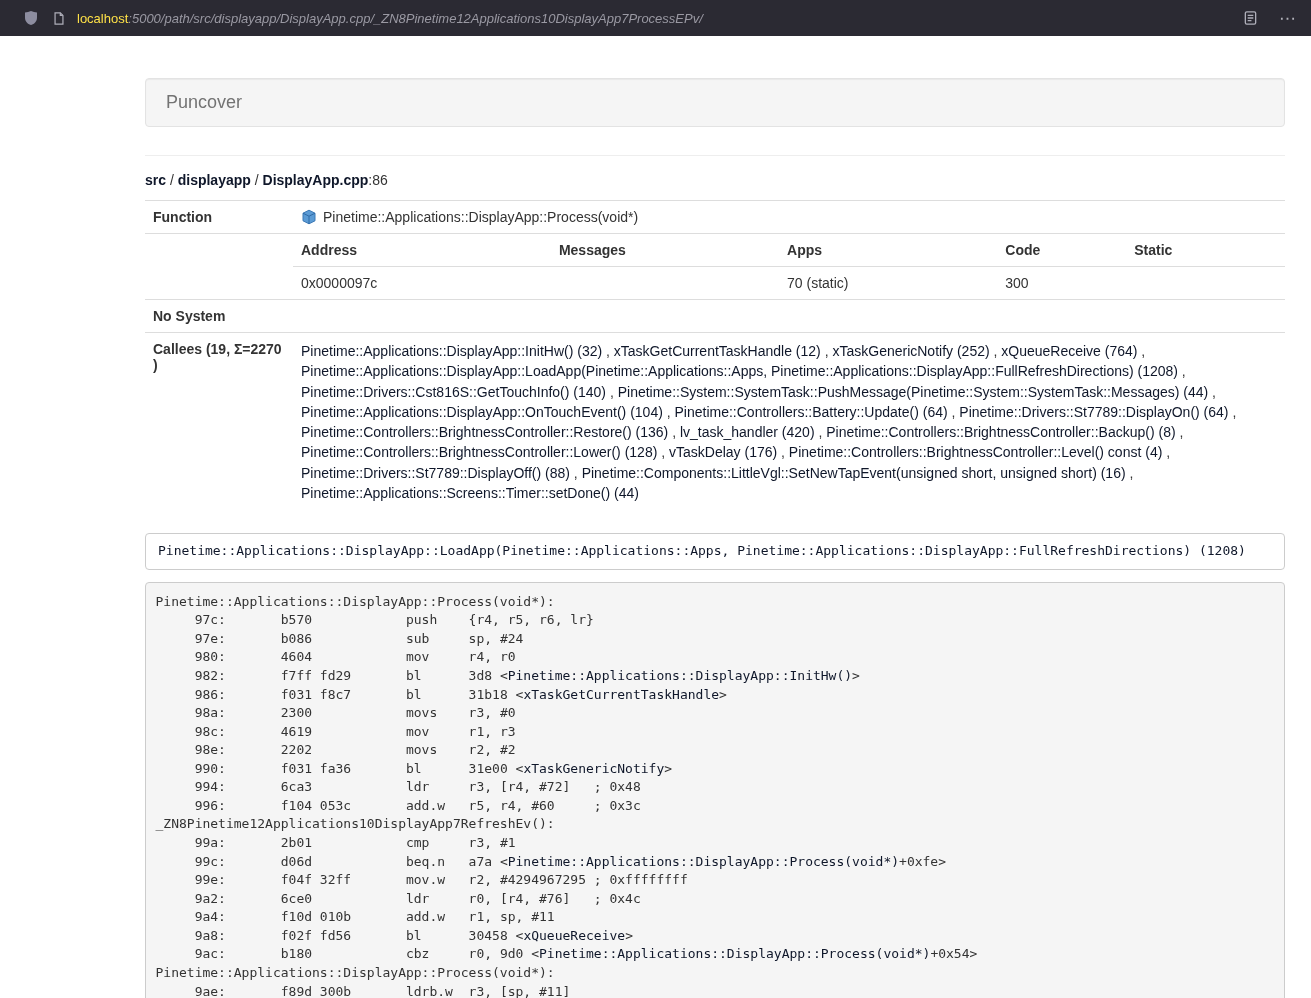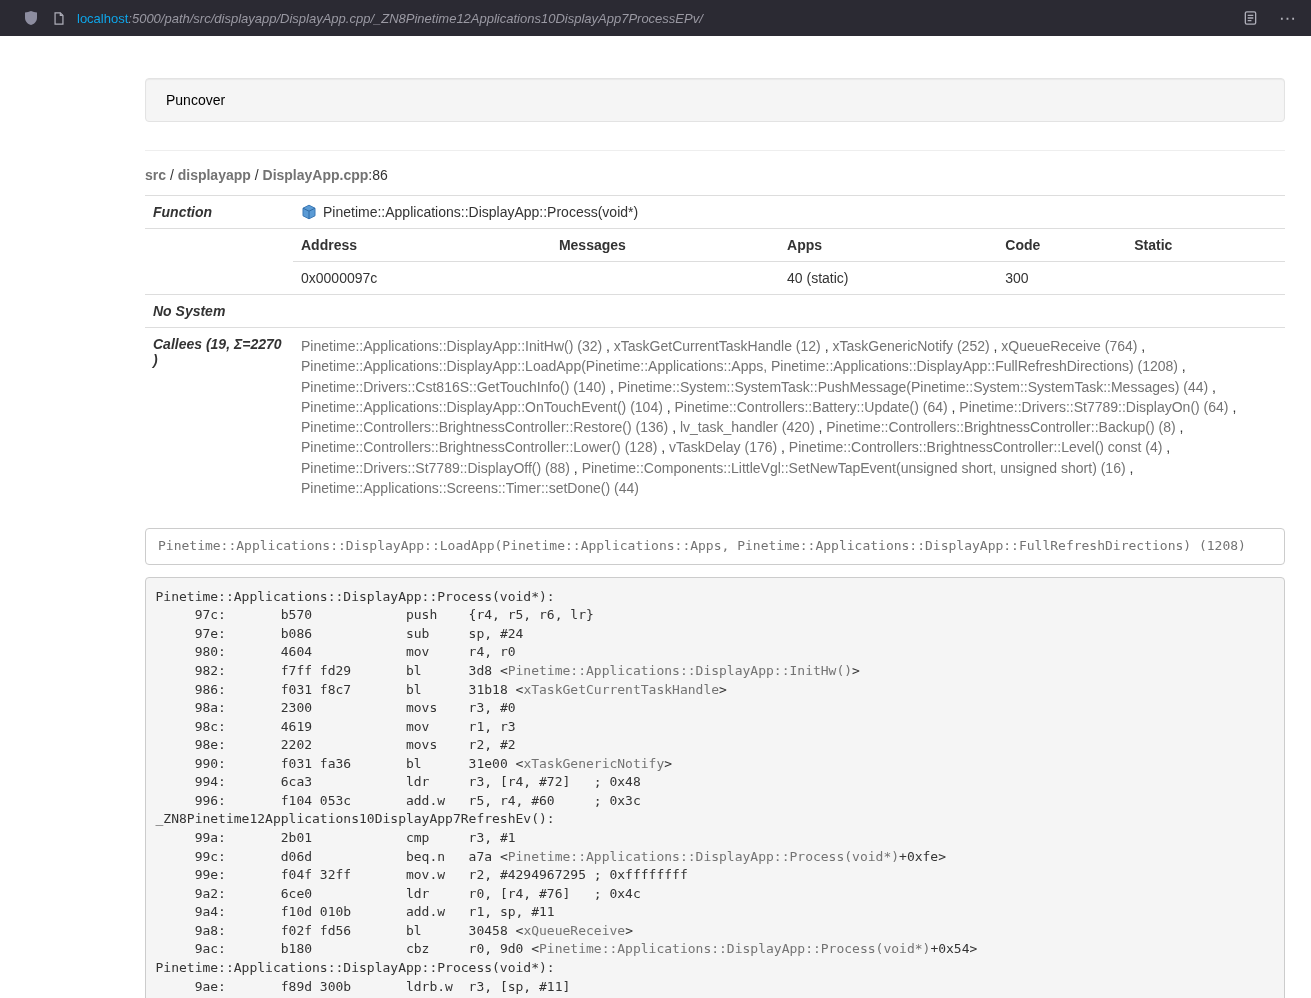--- a/index.html
+++ b/index.html
@@ -30,7 +30,7 @@
     white-space: nowrap;
     overflow: hidden;
   }
-  .url-host { color: #0ea5e9; margin-top: 30px; }
+  .url-host { color: #fde047; margin-top: 30px; }
   .url-path { color: #9a99a3; font-style: italic; }
   .bar-right { display: flex; align-items: center; gap: 20px; flex: 0 0 auto; }
   .ellipsis-glyph { color: #b1b1b9; font-size: 17px; line-height: 1; letter-spacing: 1px; cursor: default; }

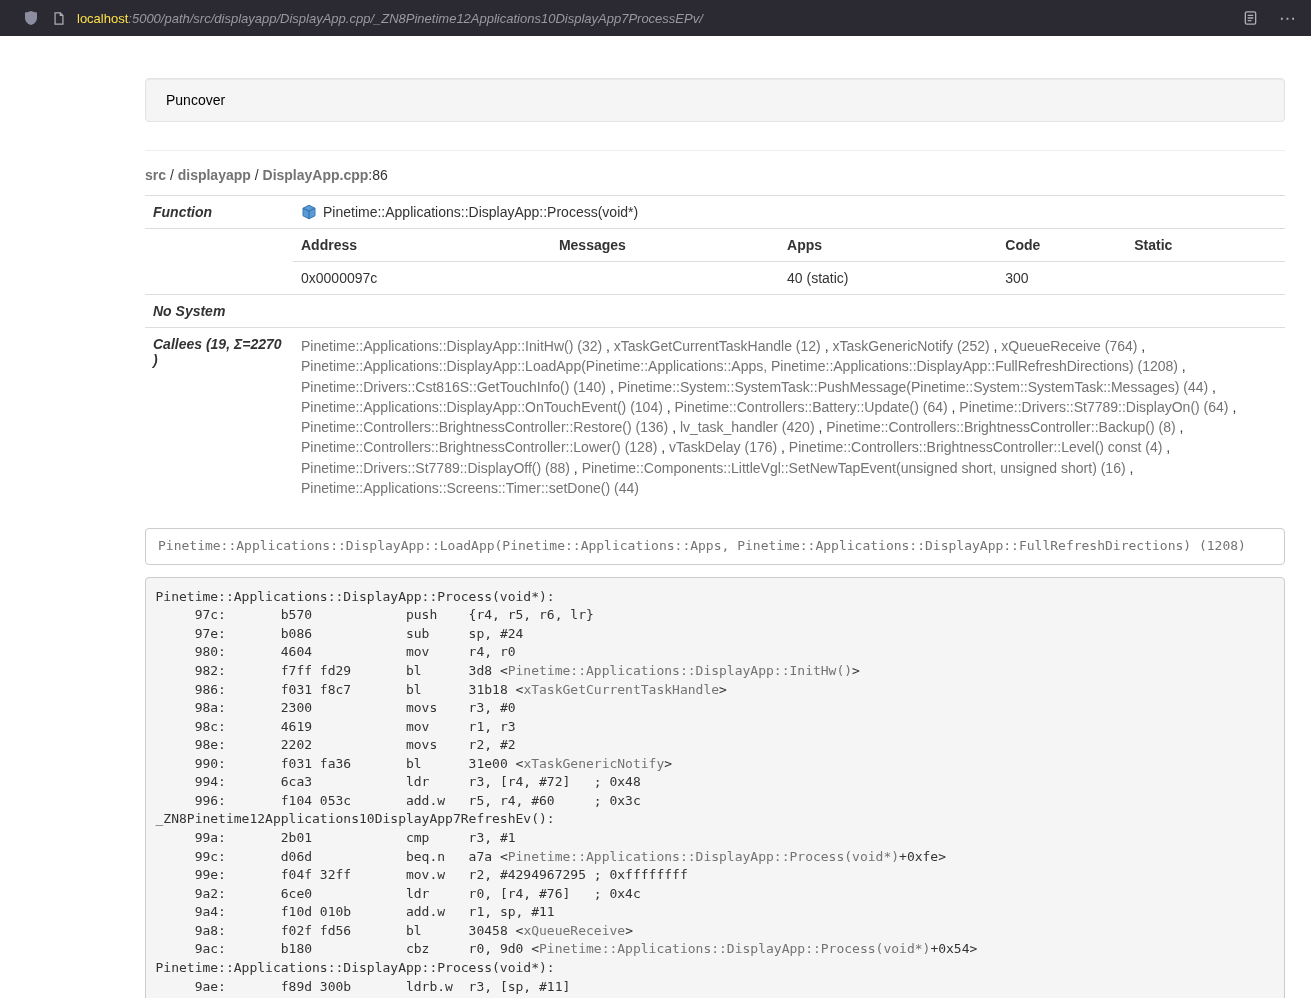--- a/index.html
+++ b/index.html
@@ -45,7 +45,7 @@
     padding: 13px 20px;
     box-shadow: inset 0 1px 1px rgba(0,0,0,.05);
   }
-  .well h1 { margin: 0; font-size: 14px; font-weight: 400; color: #000000; }
+  .well h1 { margin: 0; font-size: 18px; font-weight: 400; color: #737373; }
 
   hr.divider { border: 0; border-top: 1px solid #eee; margin: 28px 0 16px; }
 

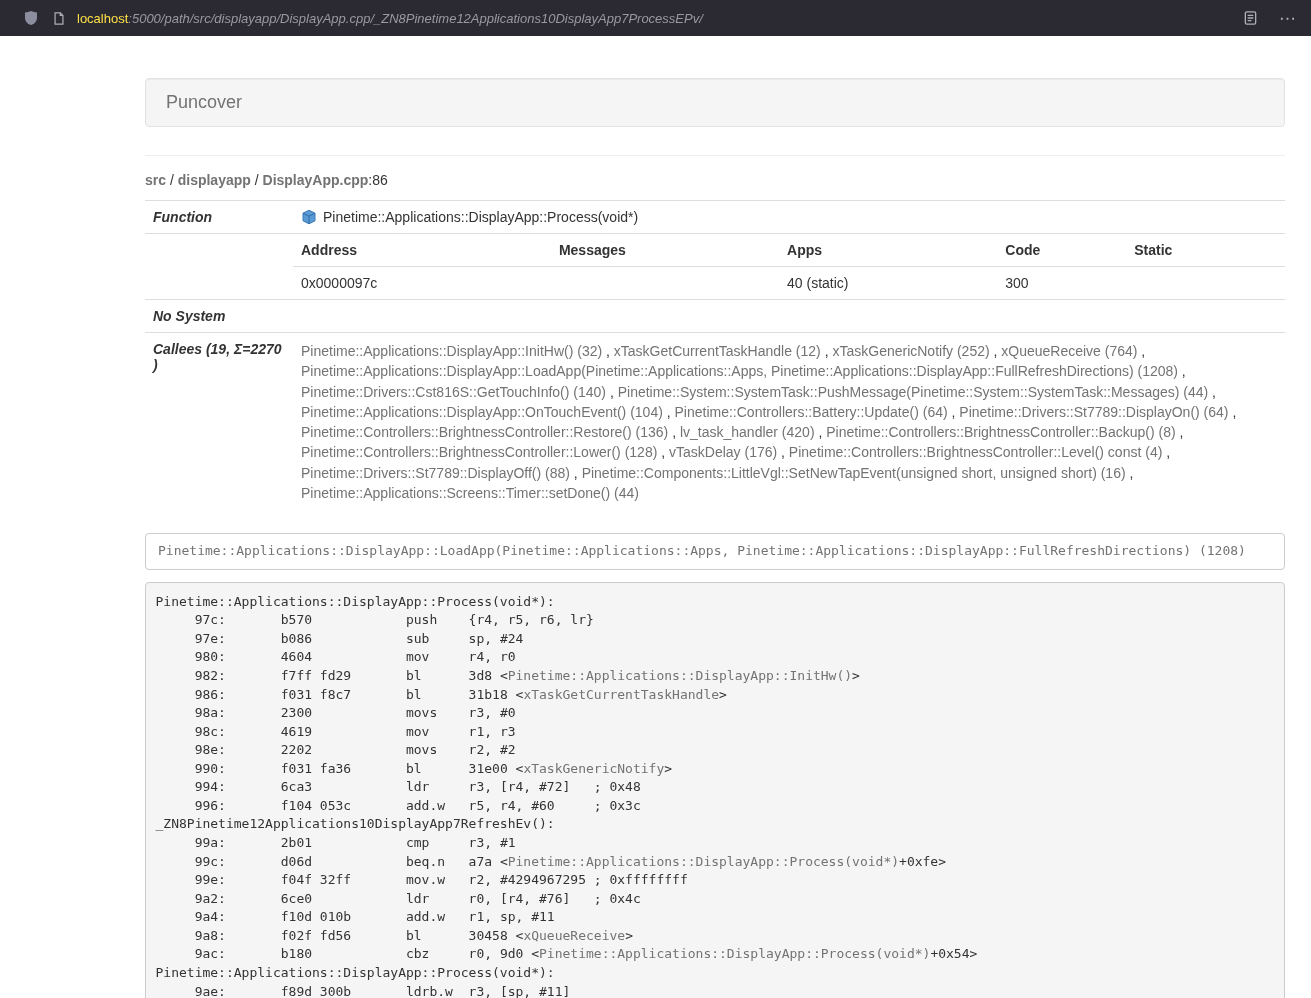--- a/index.html
+++ b/index.html
@@ -11,7 +11,7 @@
     color: #333;
     min-width: 1311px;
   }
-  a { color: #737373; text-decoration: none; }
+  a { color: #0f172a; text-decoration: none; }
 
   
   .browser-bar {

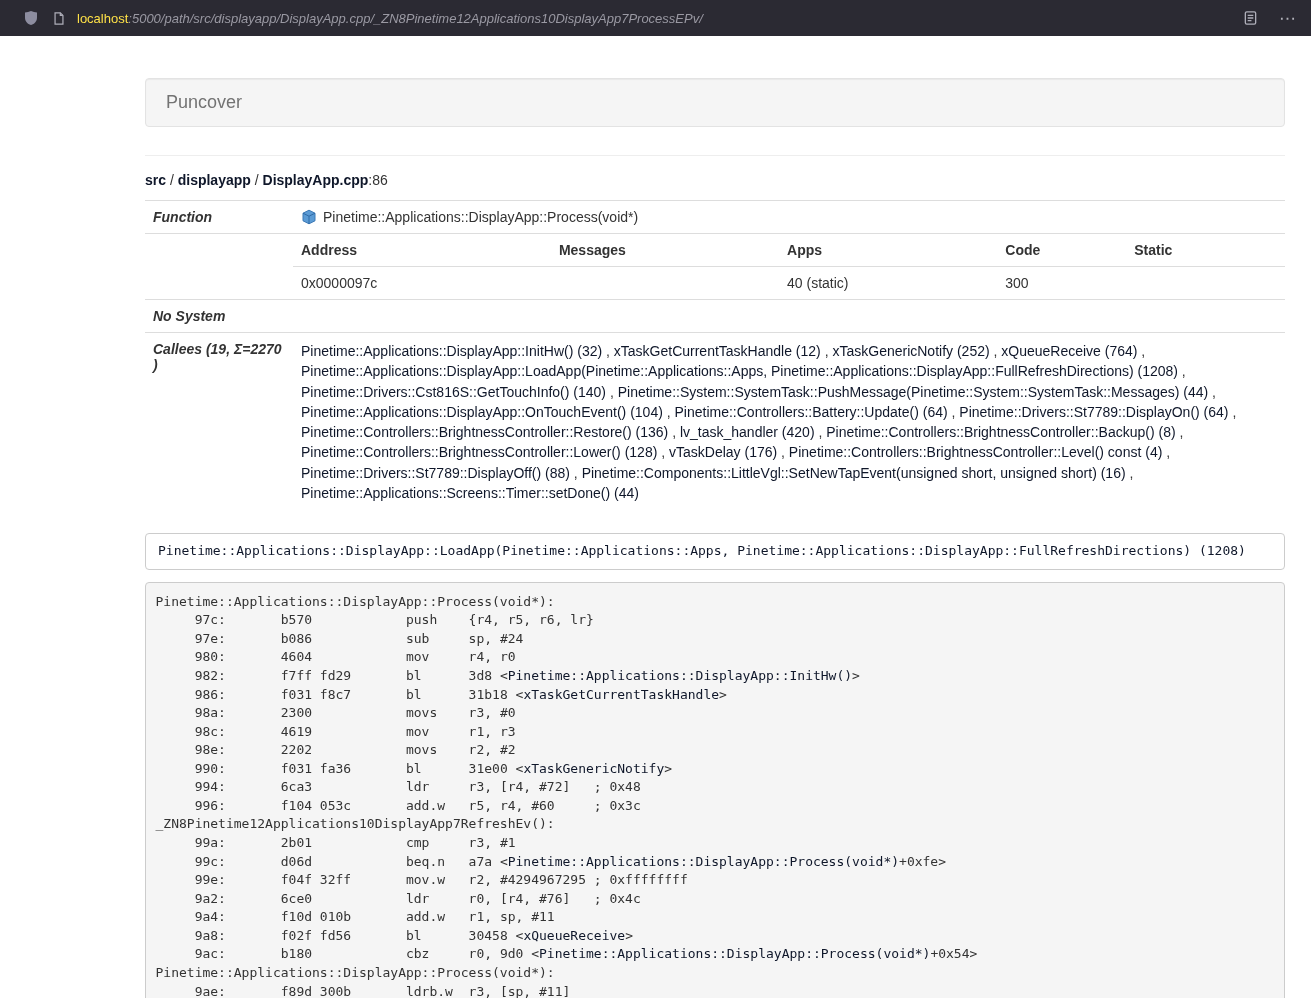--- a/index.html
+++ b/index.html
@@ -62,7 +62,7 @@
     vertical-align: top;
     font-size: 14px;
   }
-  table.info > tbody > tr > th { width: 148px; font-weight: 700; color: #333; font-style: italic; }
+  table.info > tbody > tr > th { width: 148px; font-weight: 700; color: #333; }
   td.stats-cell { padding: 0 !important; margin-left: 48px; }
 
   table.stats { width: 100%; border-collapse: collapse; }

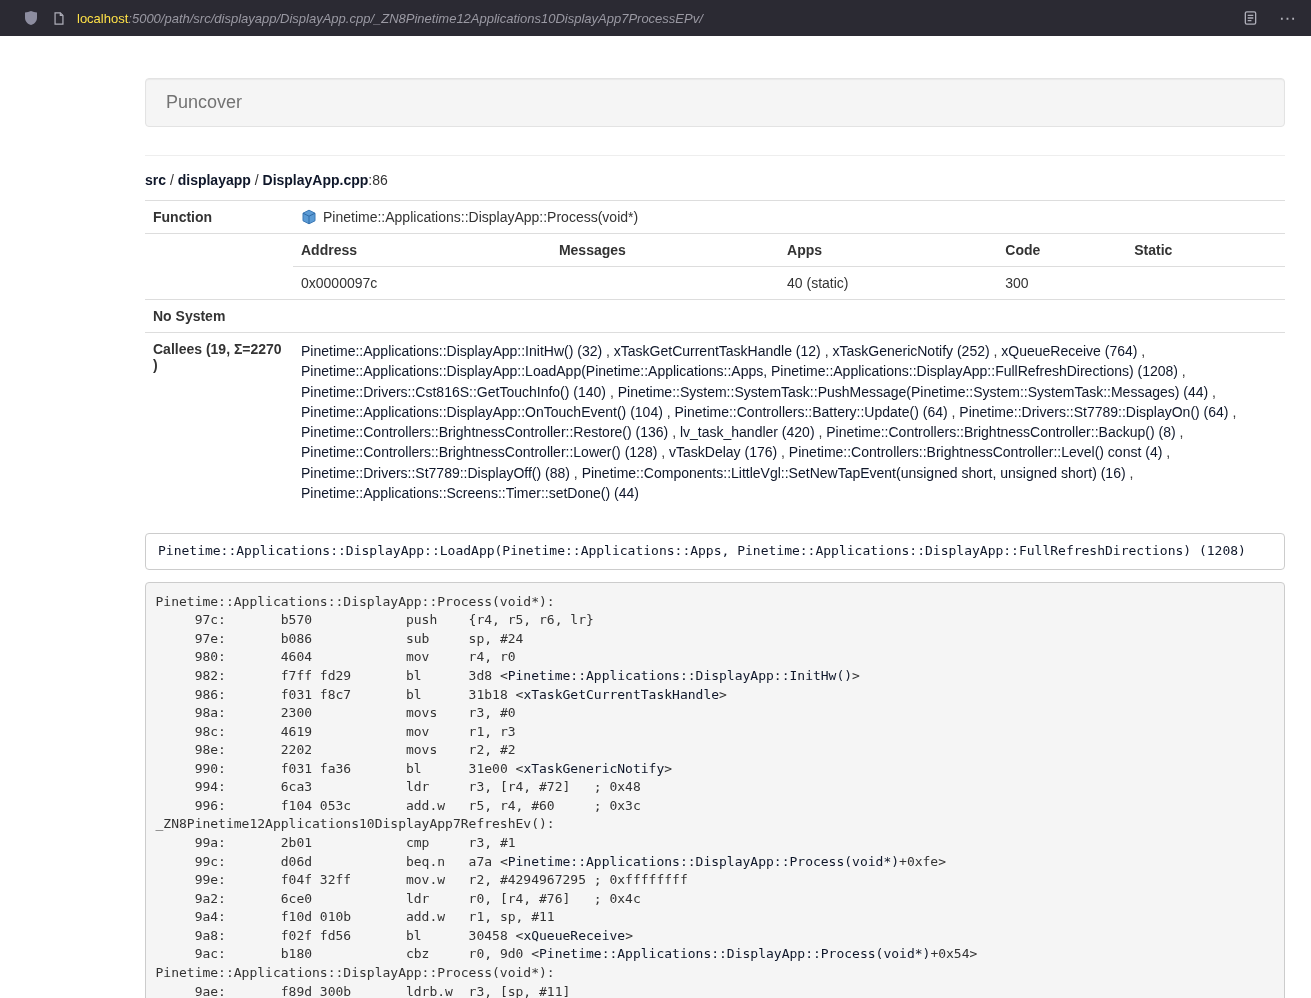--- a/index.html
+++ b/index.html
@@ -169,7 +169,7 @@
               <tr data-name="stats-value-row">
                   <td data-name="stats-value">0x0000097c</td>
                   <td data-name="stats-value"></td>
-                  <td data-name="stats-value">40 (static)</td>
+                  <td data-name="stats-value">70 (static)</td>
                   <td data-name="stats-value">300</td>
                   <td data-name="stats-value"></td>
                 </tr>

